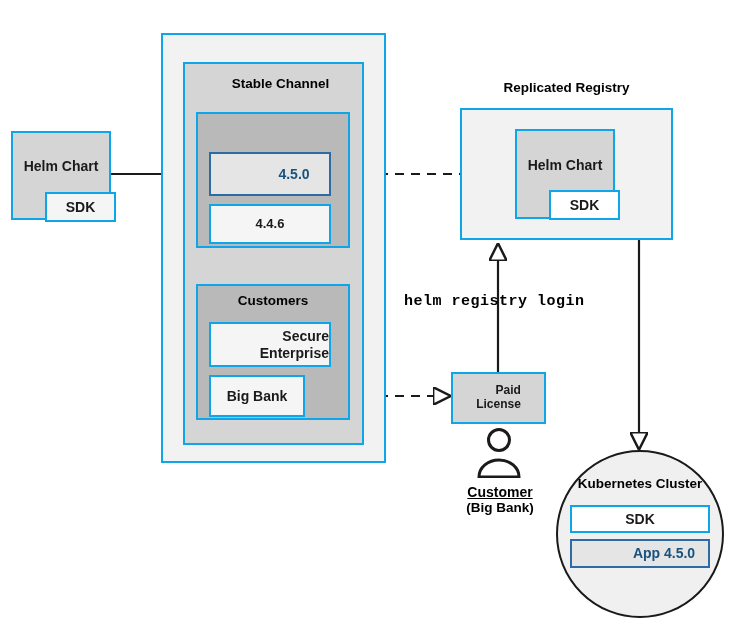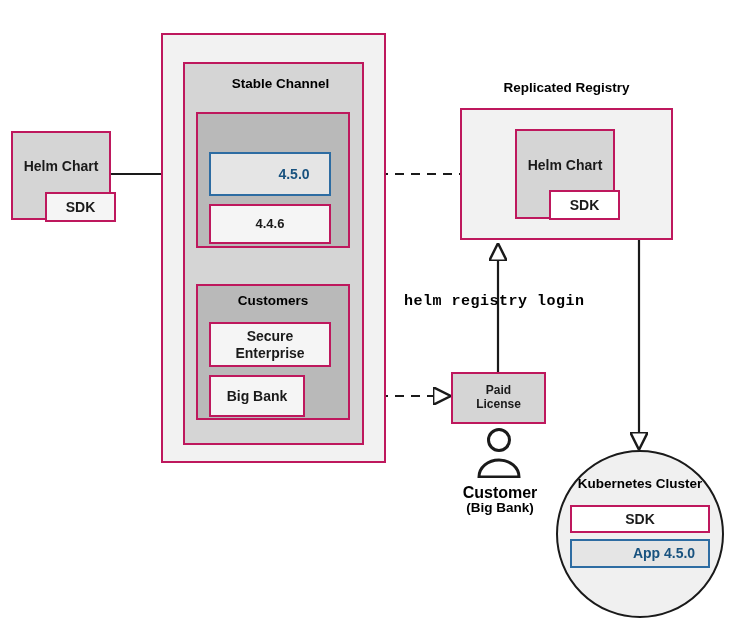--- a/index.html
+++ b/index.html
@@ -27,11 +27,11 @@
   .node {
     position: absolute;
     box-sizing: border-box;
-    border: 2px solid #be185d;
+    border: 2px solid #0ea5e9;
     display: flex;
     align-items: center;
     justify-content: center;
-    text-align: center;
+    text-align: right;
     font-weight: bold;
     color: #1a1a1a;
     line-height: 1.15;

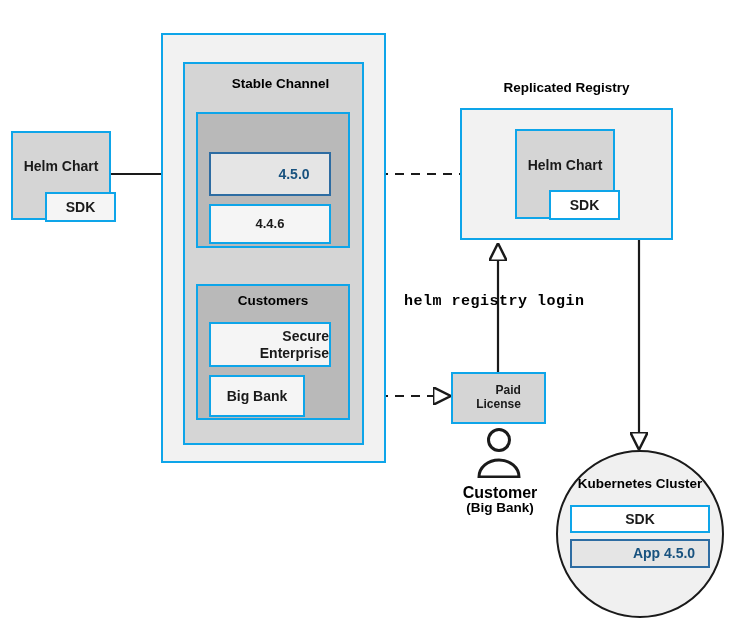--- a/index.html
+++ b/index.html
@@ -154,7 +154,7 @@
     <path d="M 6 49 A 20 17 0 0 1 46 49 Z" fill="#ffffff" stroke="#1a1a1a" stroke-width="3"></path>
   </svg>
 
-  <div class="caption" style="left:440px; top:484px; width:120px; font-size:16px;">Customer</div>
+  <div class="caption" style="left:440px; top:484px; width:120px; font-size:14px;text-decoration:underline;">Customer</div>
   <div class="caption" style="left:440px; top:500px; width:120px; font-size:13.5px;">(Big Bank)</div>
 
   <div class="circle" style="left:556px; top:450px; width:168px; height:168px;"></div>

